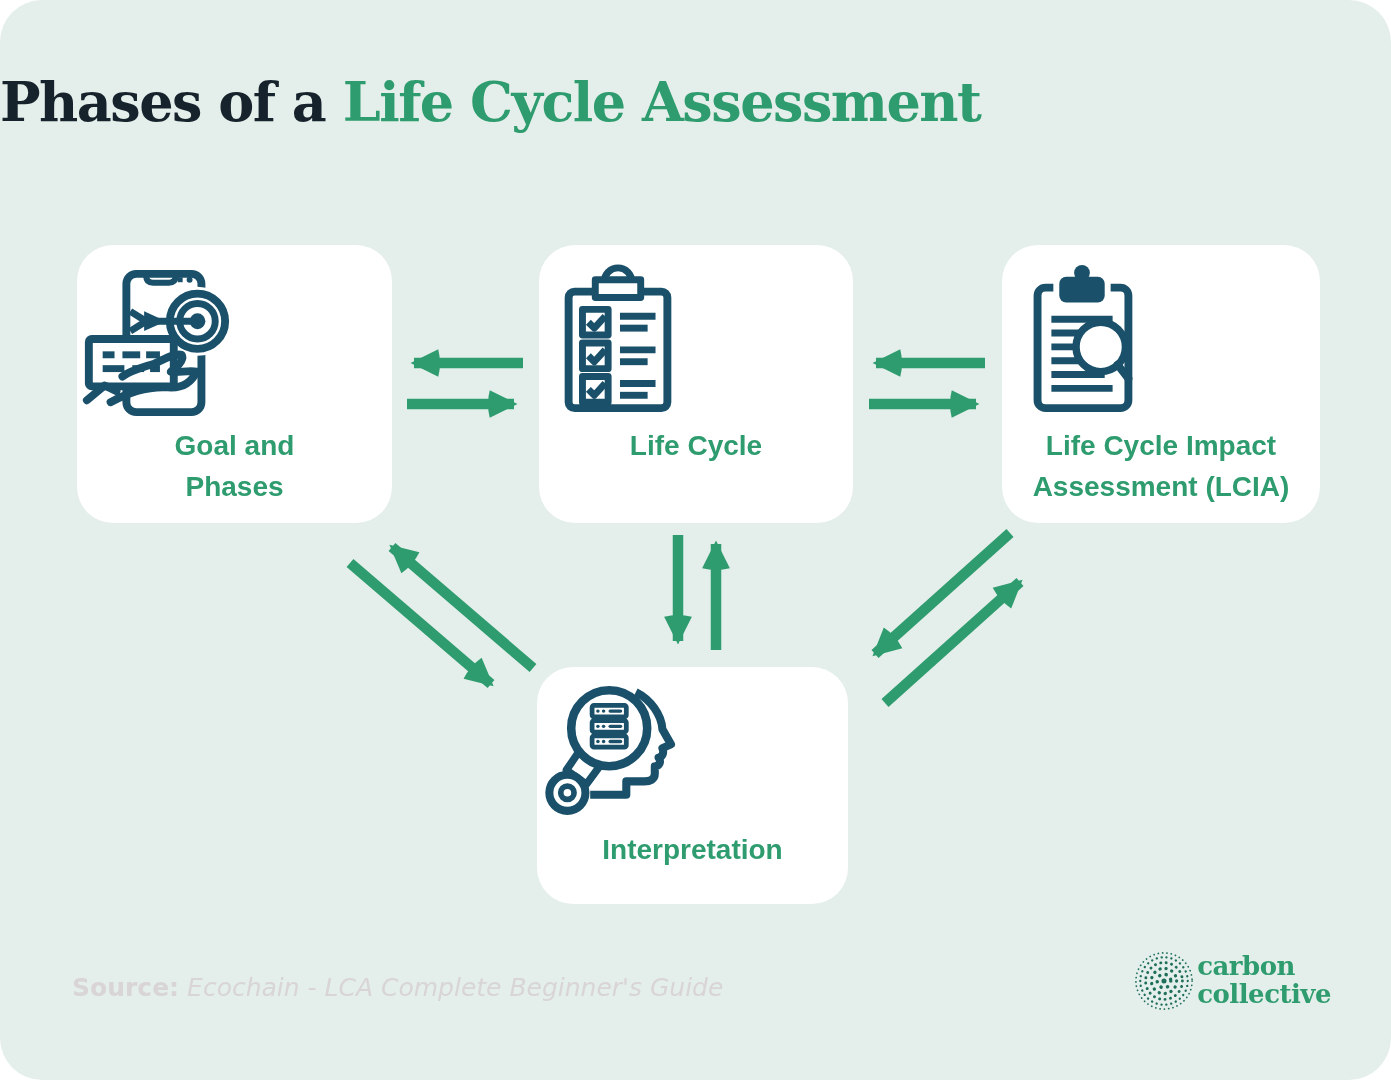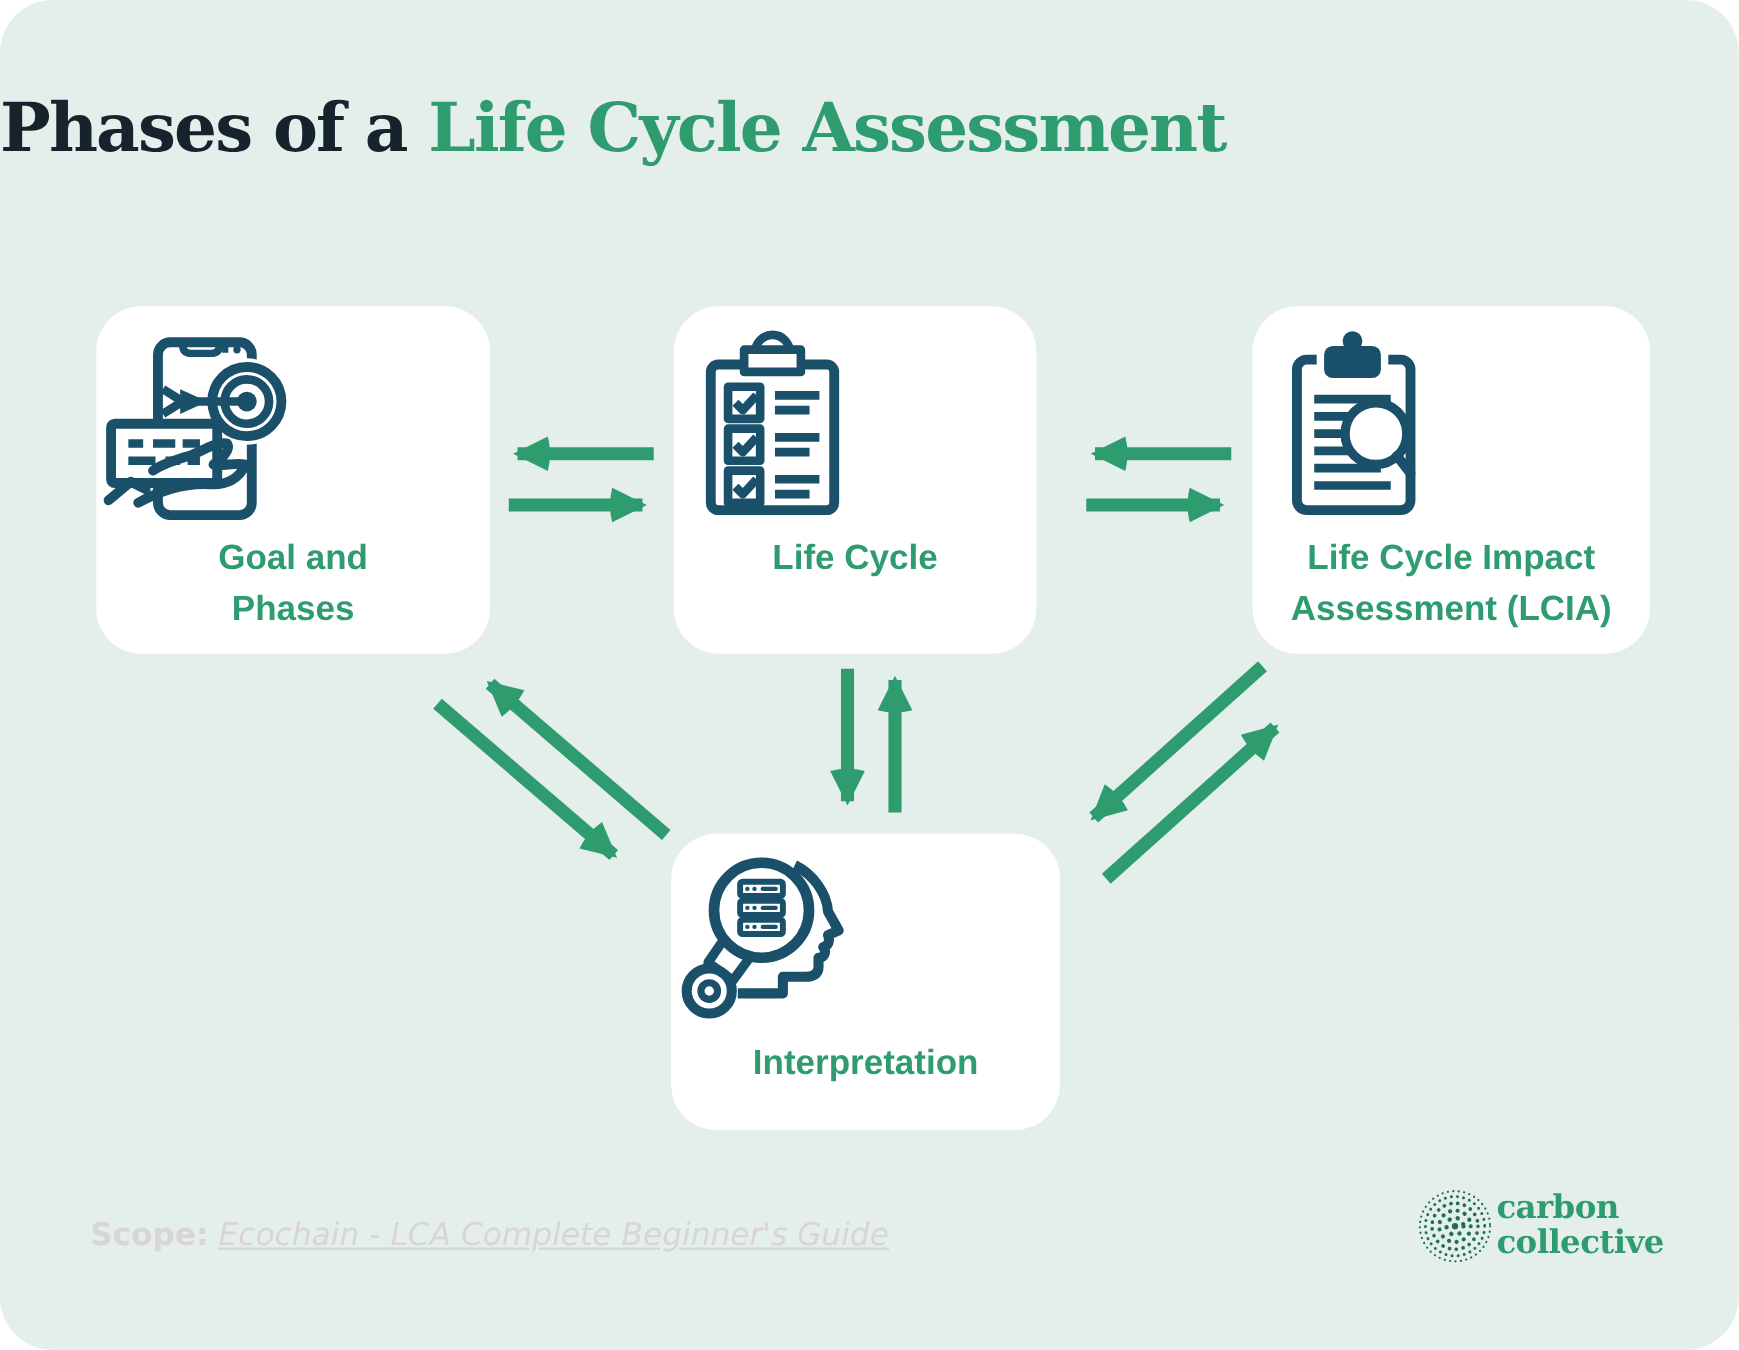--- a/index.html
+++ b/index.html
@@ -20,7 +20,7 @@
     display:flex;flex-direction:column;
   }
   .card1{left:77px;top:245px;width:315px;height:278px;}
-  .card2{left:539px;top:245px;width:290px;height:278px;}
+  .card2{left:539px;top:245px;width:314px;height:278px;}
   .card3{left:1002px;top:245px;width:318px;height:278px;}
   .card4{left:537px;top:667px;width:311px;height:237px;}
   .card .icon{margin-top:14px;flex:0 0 auto;}

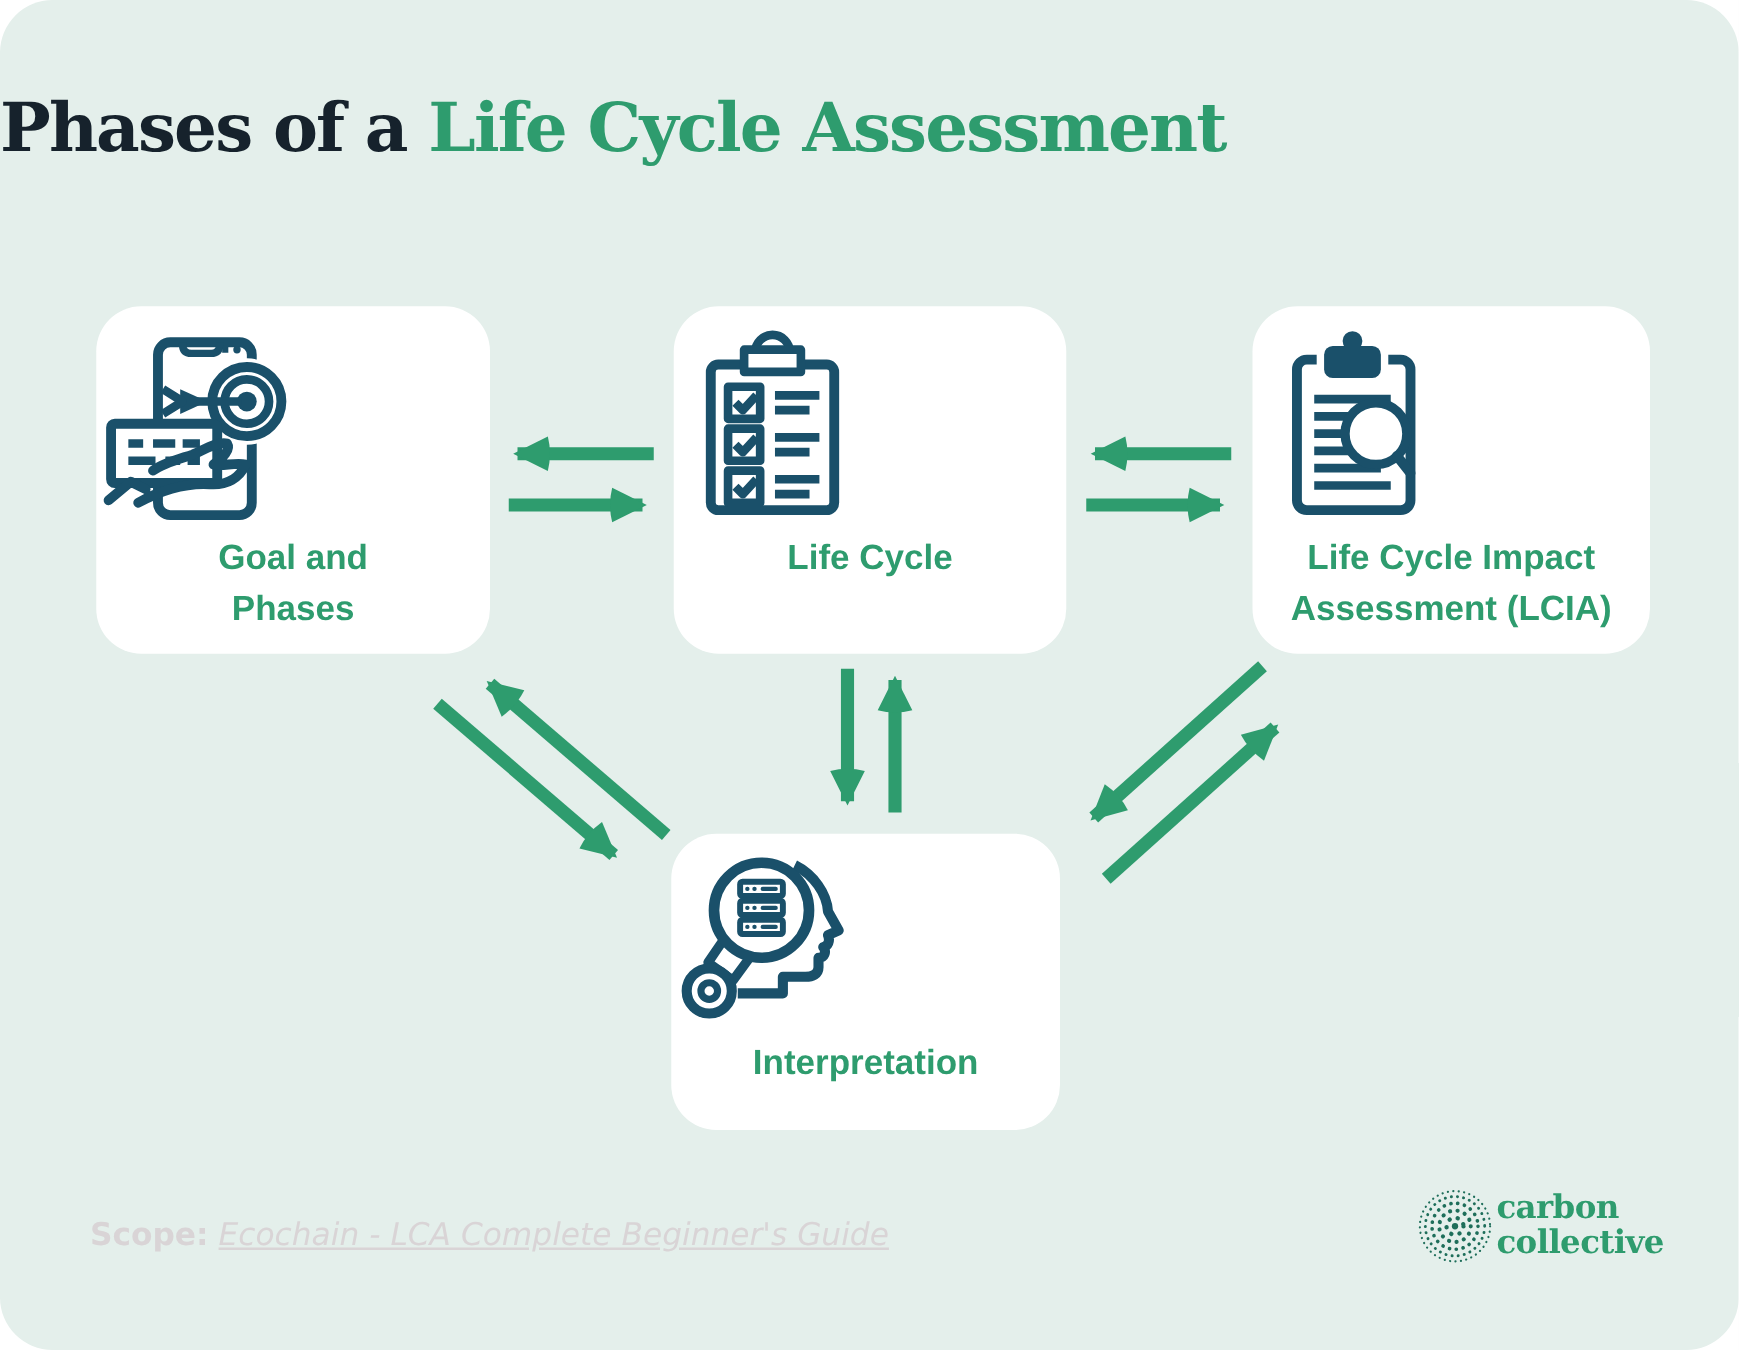--- a/index.html
+++ b/index.html
@@ -190,7 +190,7 @@
     </g>
   </svg>
 
-  <div class="source"><b>Scope:</b><i>Ecochain - LCA Complete Beginner's Guide</i></div>
+  <div class="source"><b>Source:</b><i>Ecochain - LCA Complete Beginner's Guide</i></div>
 
   <div class="logo">
     <svg width="62" height="62" viewBox="0 0 64 64">

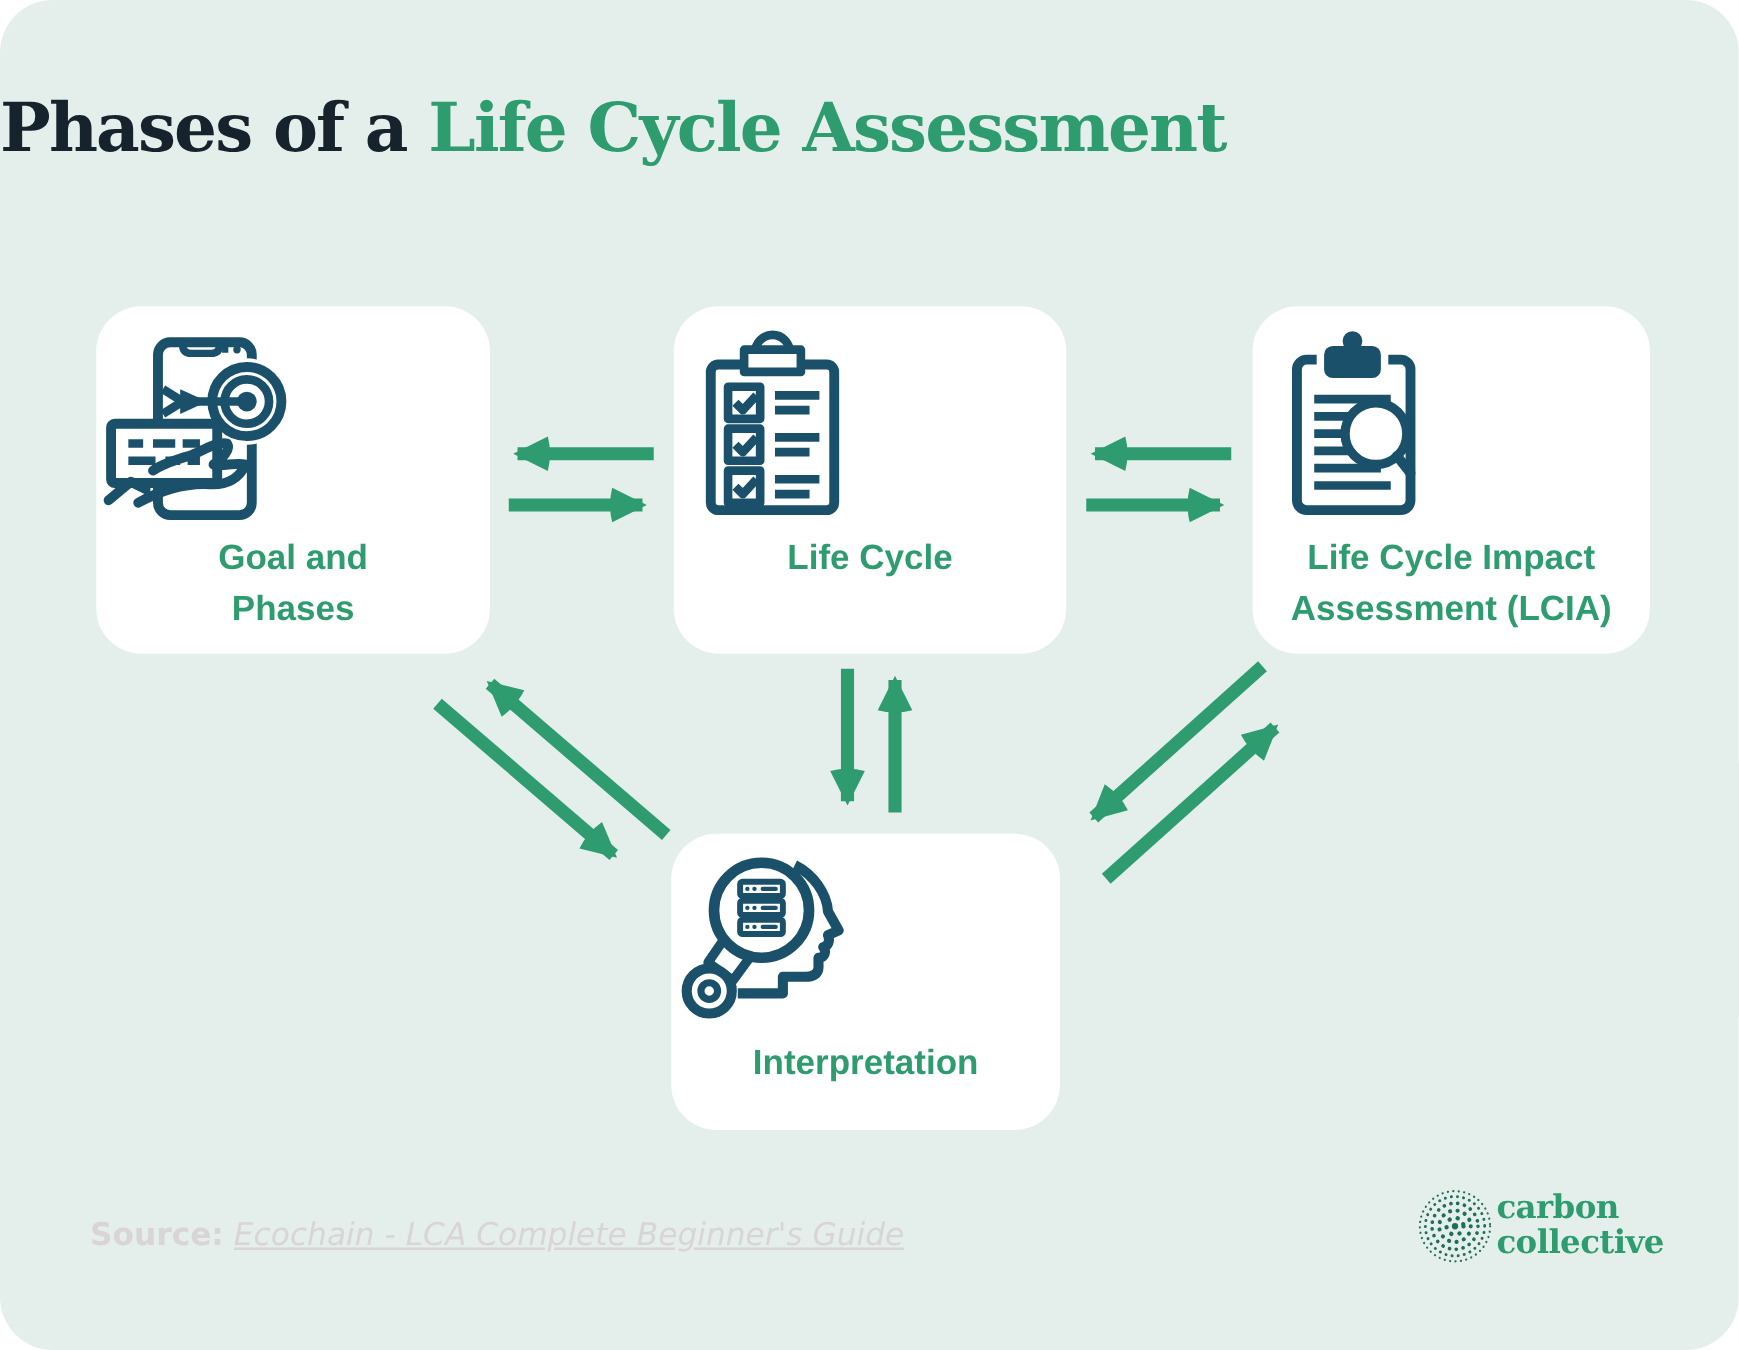--- a/index.html
+++ b/index.html
@@ -38,7 +38,7 @@
     font-family:"DejaVu Sans",sans-serif;
   }
   .source b{font-weight:700;font-style:normal;}
-  .source i{font-style:italic;margin-left:8px;text-decoration:underline;}
+  .source i{font-style:italic;margin-left:8px;}
   
   .logo{
     position:absolute;right:60px;top:950px;display:flex;align-items:center;gap:2px;

